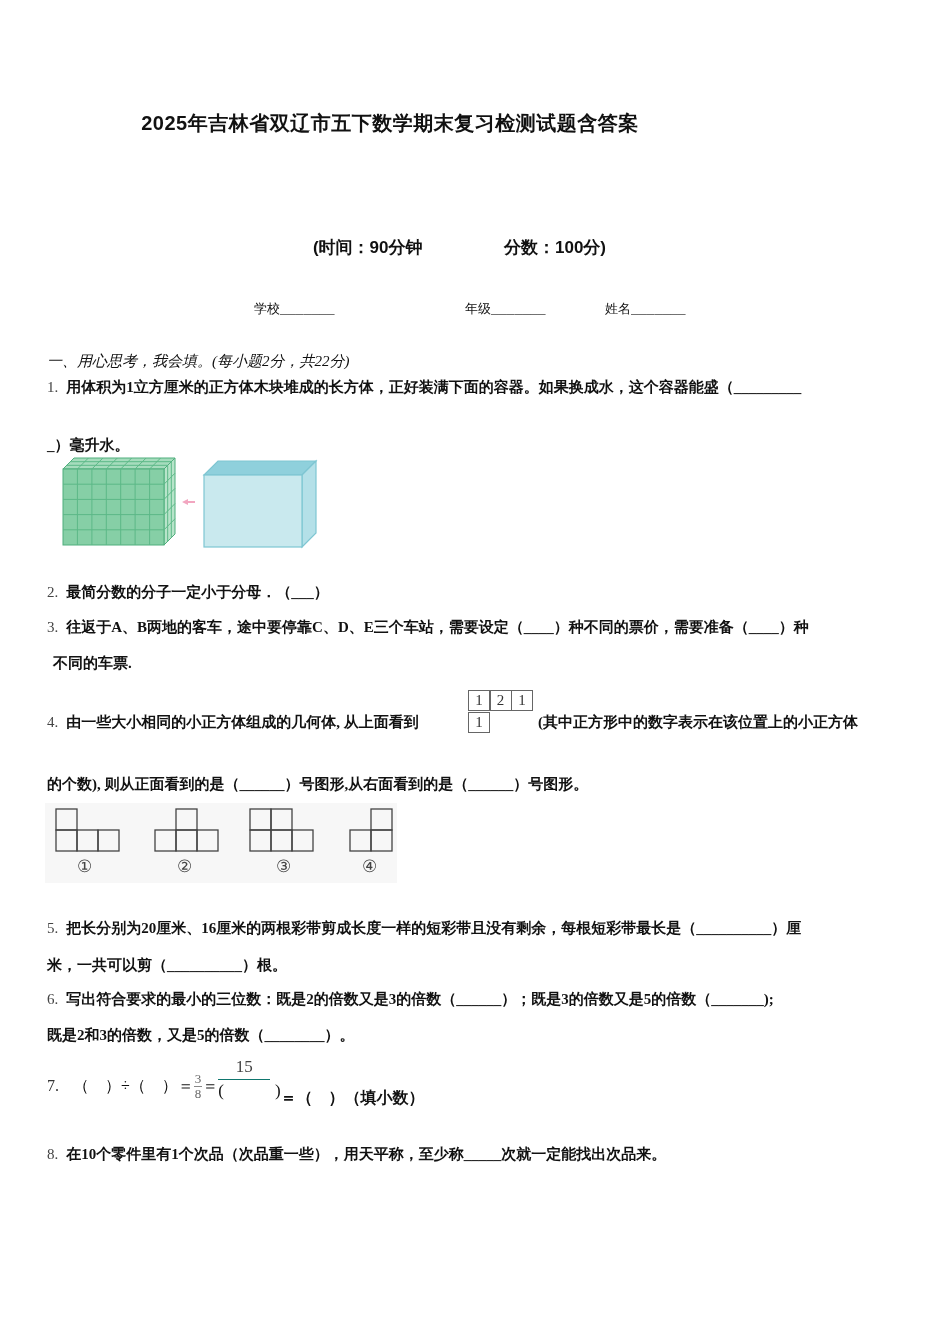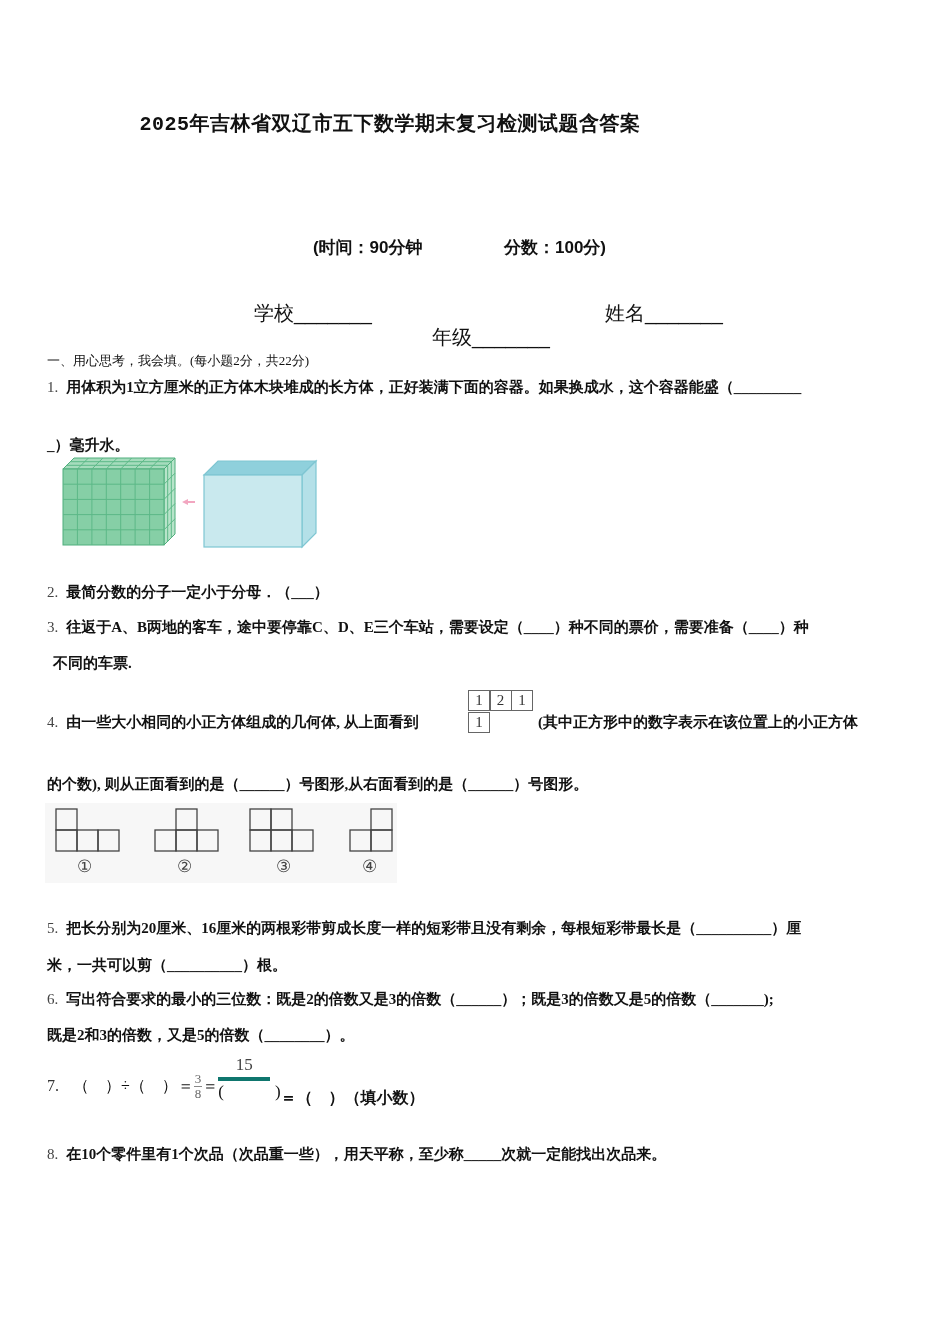--- a/index.html
+++ b/index.html
@@ -7,7 +7,7 @@
          font-family: "Liberation Serif", "DejaVu Serif", serif; color: #111; }
   .abs { position: absolute; }
   .title { left: 0; width: 780px; top: 110px; text-align: center;
-           font-family: Liberation Mono, monospace;
+           font-family: Liberation Sans, sans-serif;
            font-size: 20px; font-weight: bold; letter-spacing: 0.5px; }
   .meta { top: 236px; left: 0; width: 919px; text-align: center;
           font-family: "Liberation Sans", "DejaVu Sans", sans-serif;

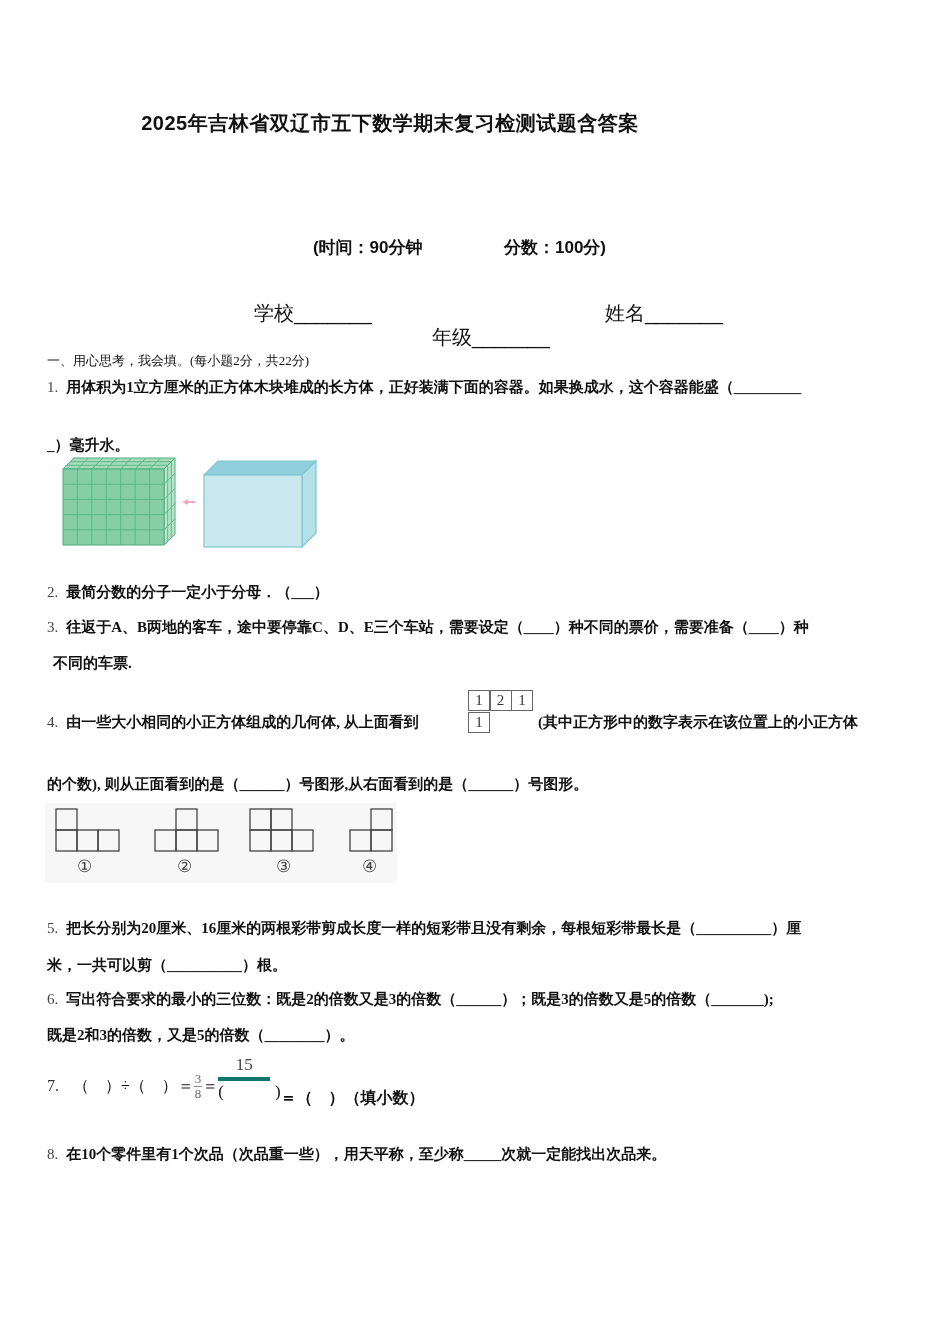--- a/index.html
+++ b/index.html
@@ -14,7 +14,7 @@
           font-size: 17px; font-weight: bold; }
   .meta span { display: inline-block; }
   .meta .gap { width: 72px; }
-  .info { top: 300px; font-size: 20px; font-family: Liberation Sans, sans-serif; }
+  .info { top: 300px; font-size: 13px; font-family: Liberation Mono, monospace; }
   .line { font-size: 15px; line-height: 22px; white-space: nowrap; }
   .qnum { color: #444; font-weight: normal; margin-right: 8px; }
   .b { font-weight: bold; }

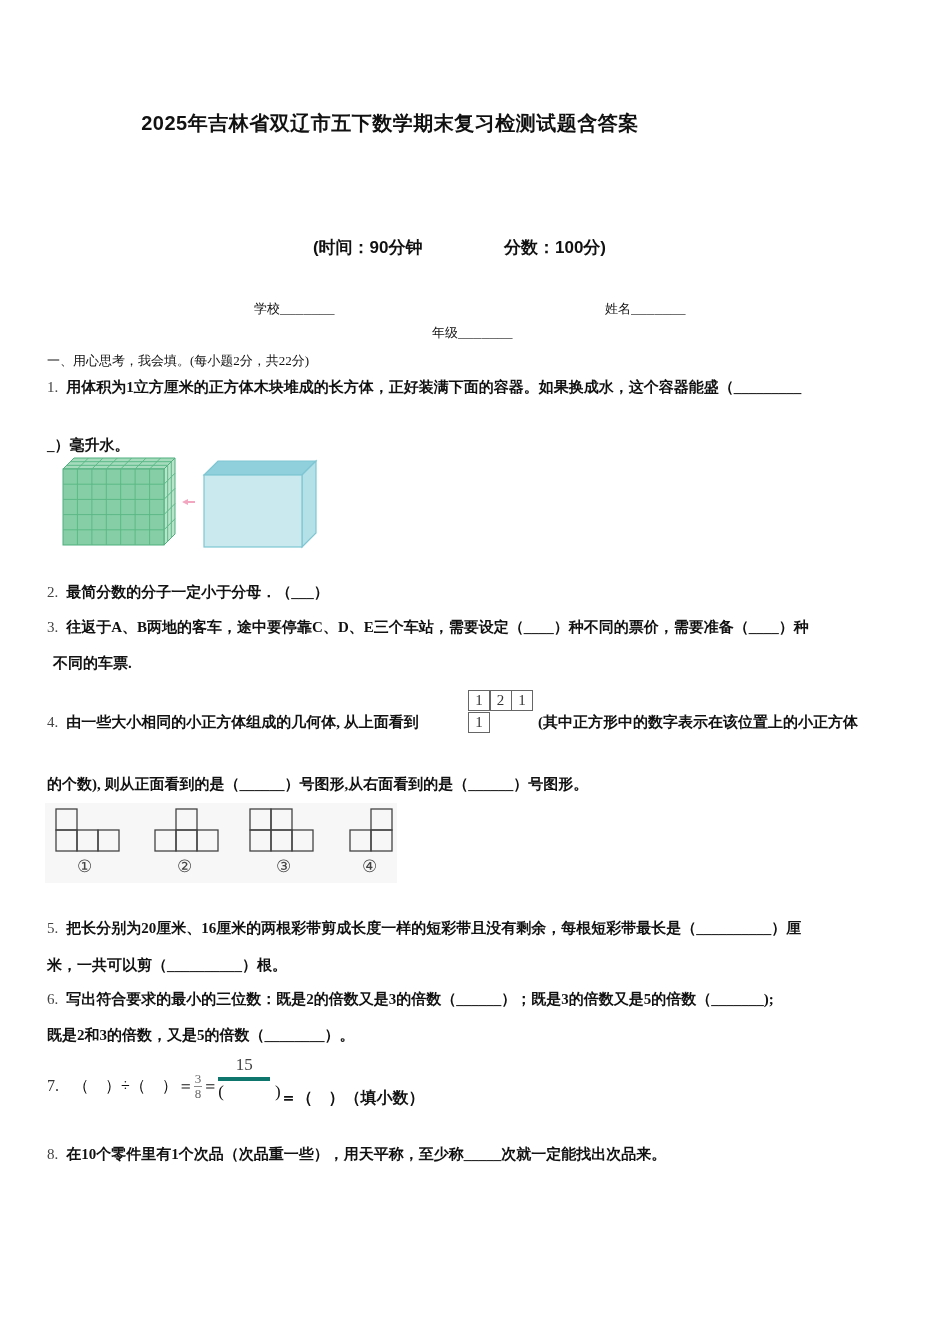--- a/index.html
+++ b/index.html
@@ -46,7 +46,7 @@
 <div class="abs info" style="left:254px;">
   <span>学校</span><span>_______</span>
 </div>
-<div class="abs info" style="left:432px;margin-top:24px;">
+<div class="abs info" style="left:465px;">
   <span>年级</span><span>_______</span>
 </div>
 <div class="abs info" style="left:605px;">

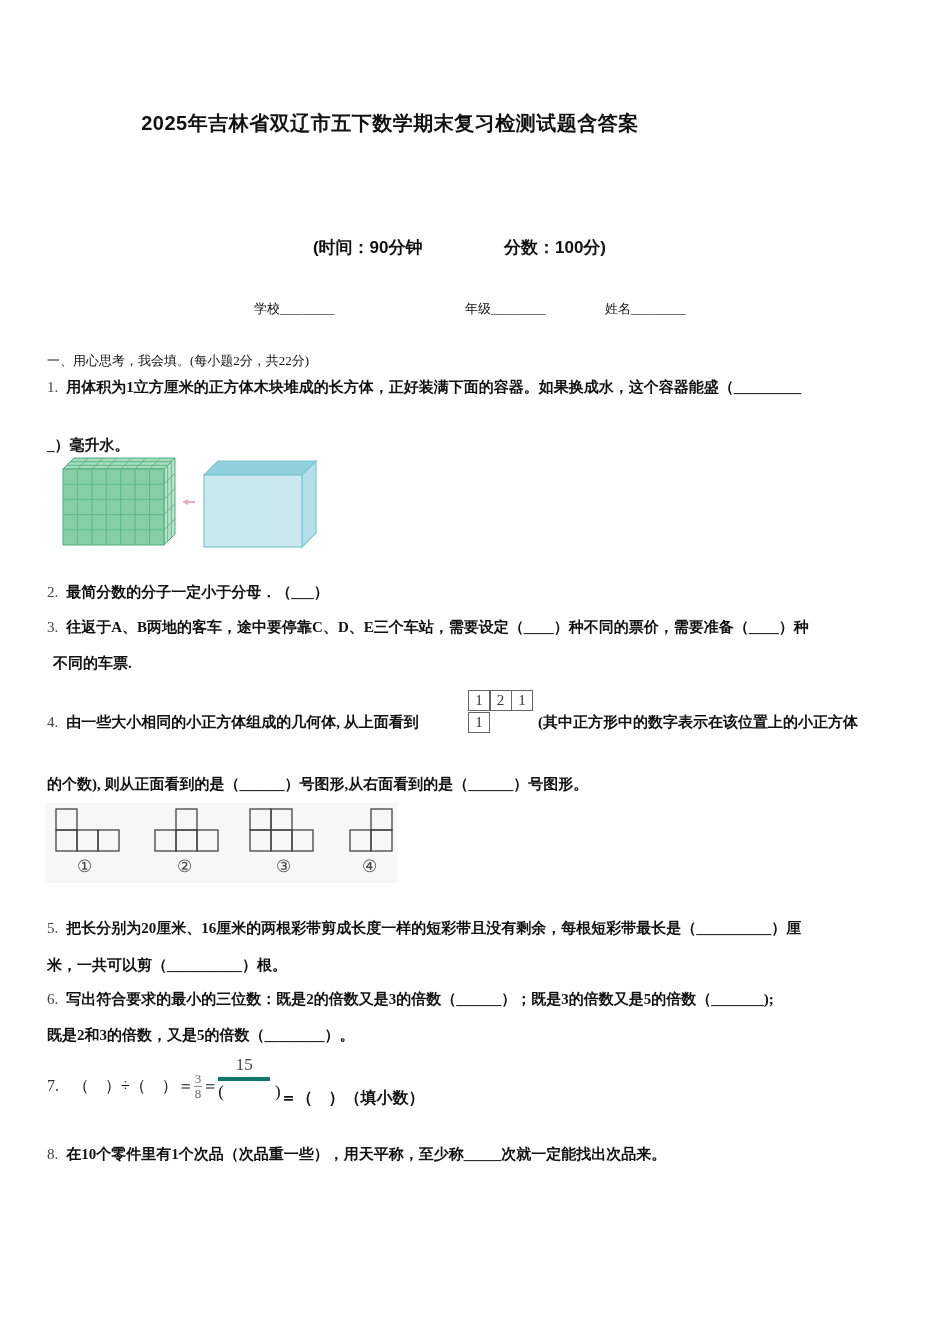--- a/index.html
+++ b/index.html
@@ -18,7 +18,7 @@
   .line { font-size: 15px; line-height: 22px; white-space: nowrap; }
   .qnum { color: #444; font-weight: normal; margin-right: 8px; }
   .b { font-weight: bold; }
-  .section { top: 350px; left: 47px; font-size: 13px; }
+  .section { top: 350px; left: 47px; font-size: 15px; font-style: italic; }
   
   .fig1 { left: 60px; top: 455px; width: 270px; height: 100px; }
   .top-view { left: 466px; top: 687px; width: 72px; height: 50px; background: #fff; }

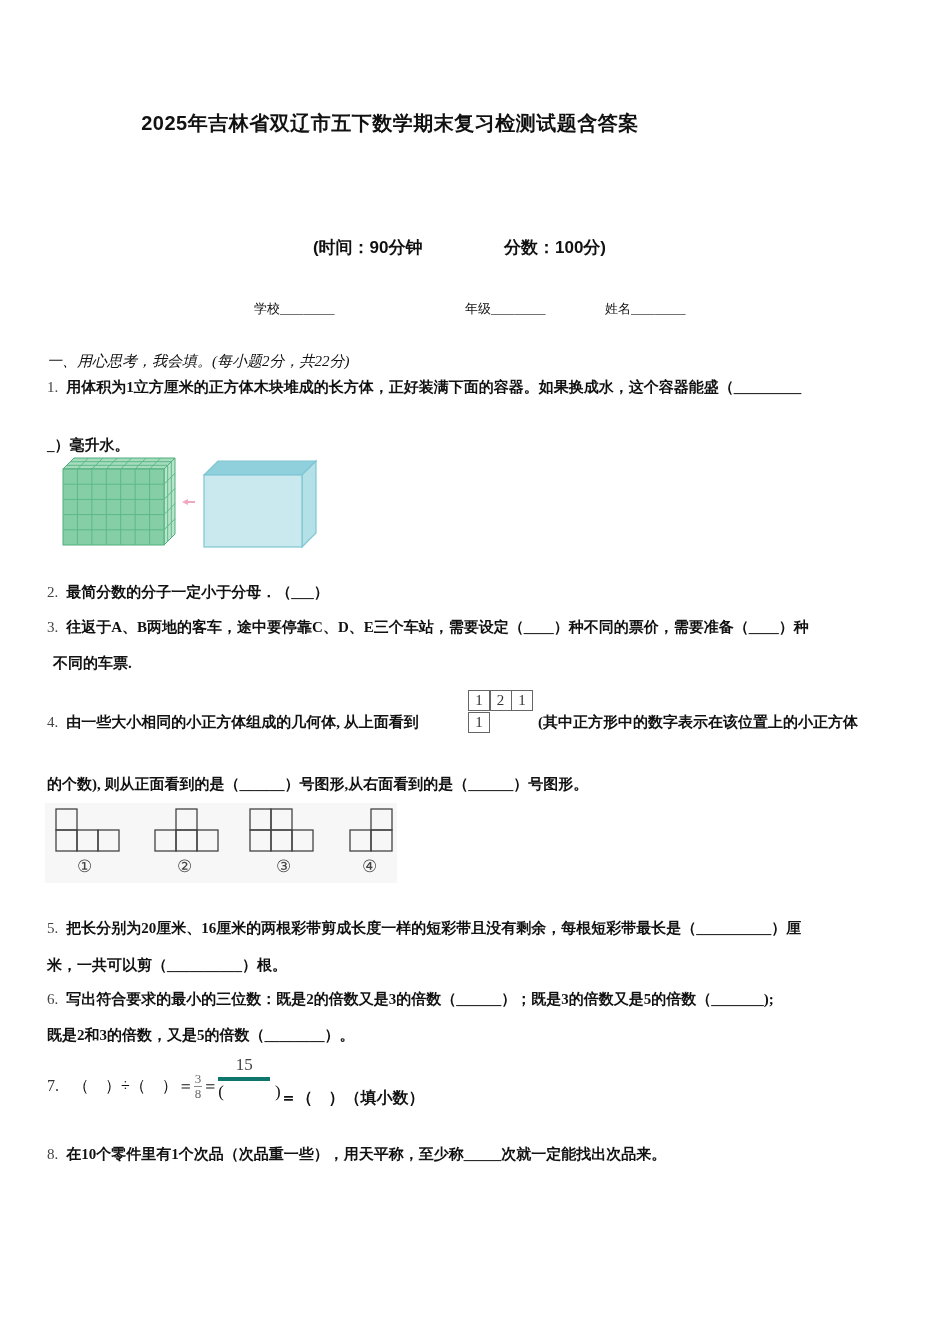--- a/index.html
+++ b/index.html
@@ -29,7 +29,7 @@
   .frac { display: inline-block; vertical-align: middle; text-align: center; font-size: 13px; color: #666; line-height: 14px; }
   .frac .num { border-bottom: 1px solid #888; padding: 0 1px; }
   .bigfrac { display: inline-block; vertical-align: middle; text-align: center; position: relative; }
-  .bigfrac .num { font-size: 17px; color: #444; border-bottom: 4px solid #0f766e; width: 52px; line-height: 20px; padding-bottom: 2px; }
+  .bigfrac .num { font-size: 17px; color: #444; border-bottom: 1px solid #0f766e; width: 52px; line-height: 20px; padding-bottom: 2px; }
   .bigfrac .den { font-size: 17px; line-height: 22px; }
 </style>
 </head>

